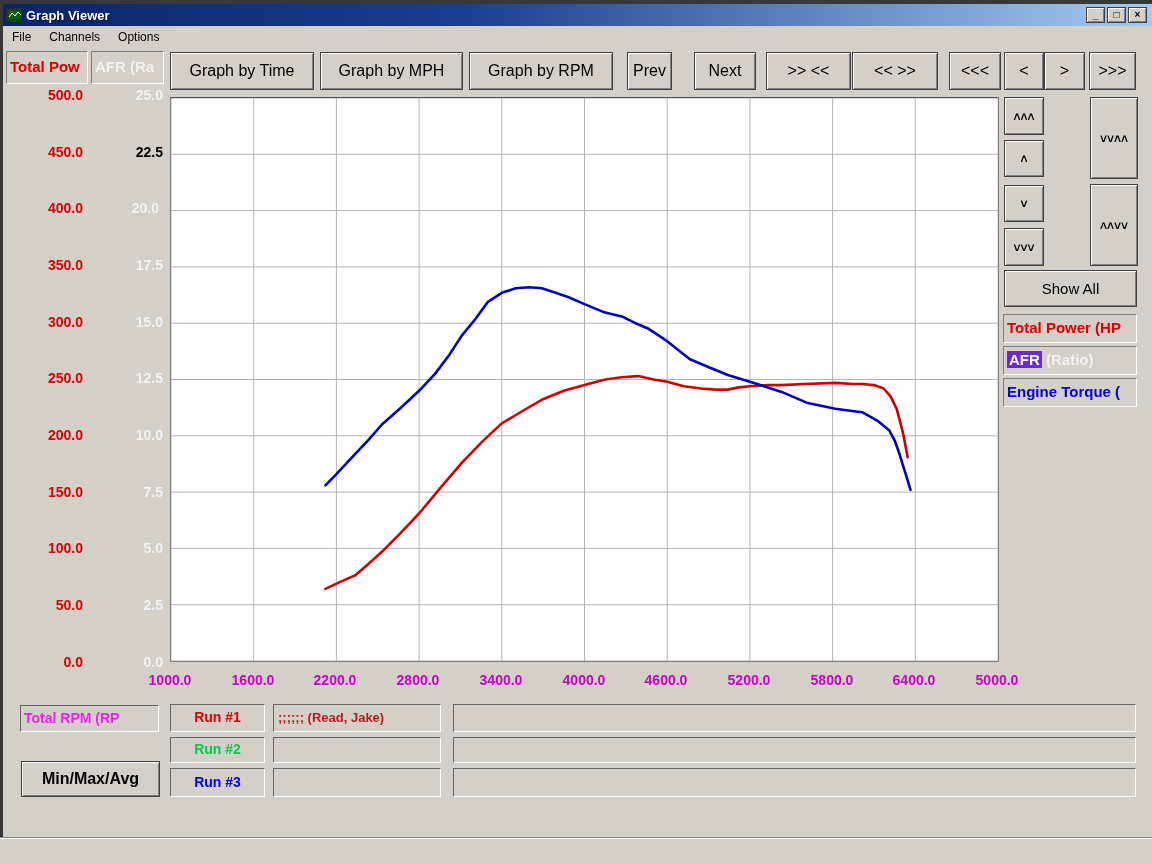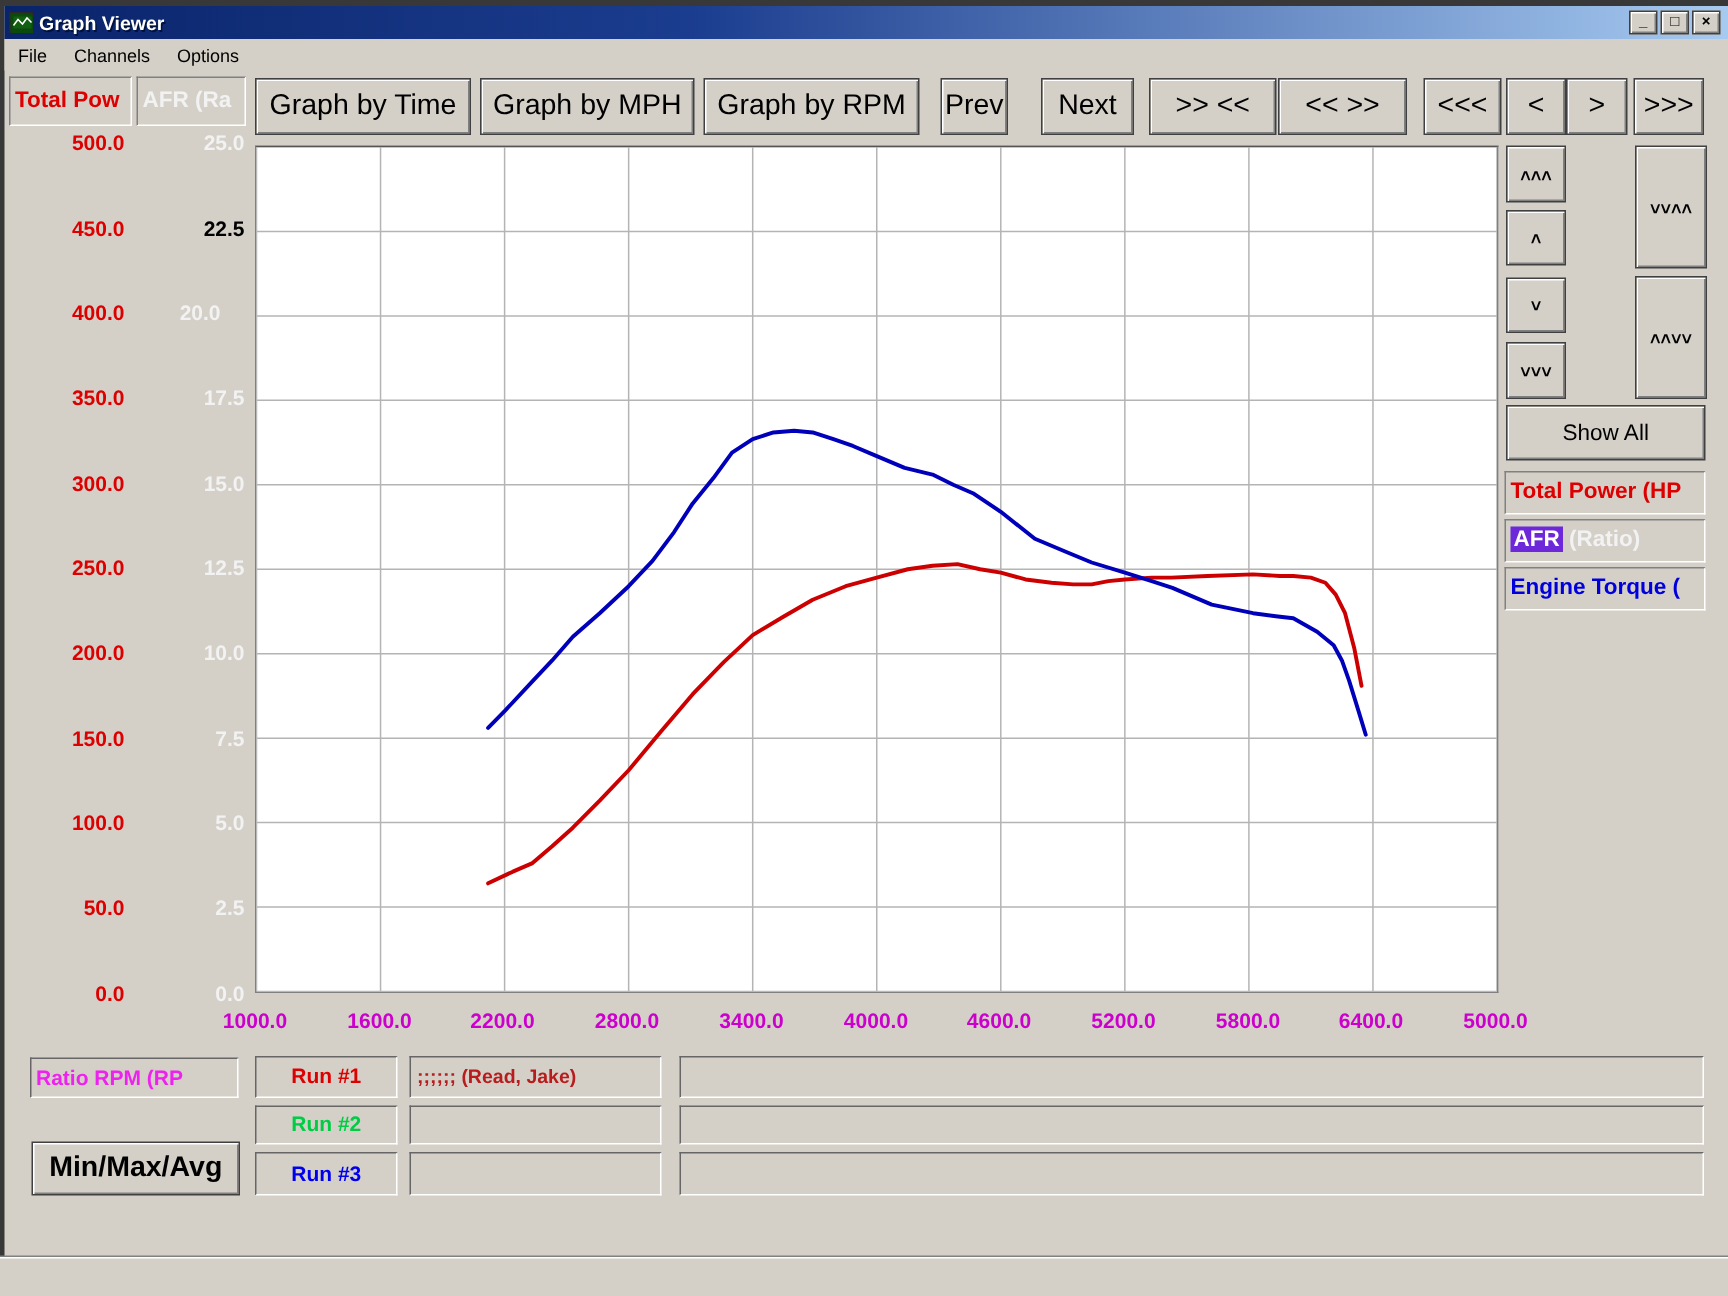--- a/index.html
+++ b/index.html
@@ -29,7 +29,7 @@
   .btn { background:#d4d0c8; border:1px solid #404040;
          box-shadow:inset 1px 1px 0 #fff, inset -1px -1px 0 #808080;
          display:flex; align-items:center; justify-content:center;
-         font-size:19px; color:#000; }
+         font-size:16px; color:#000; }
   .sunken { background:#d4d0c8; border:1px solid #808080;
             border-right-color:#fff; border-bottom-color:#fff; }
 

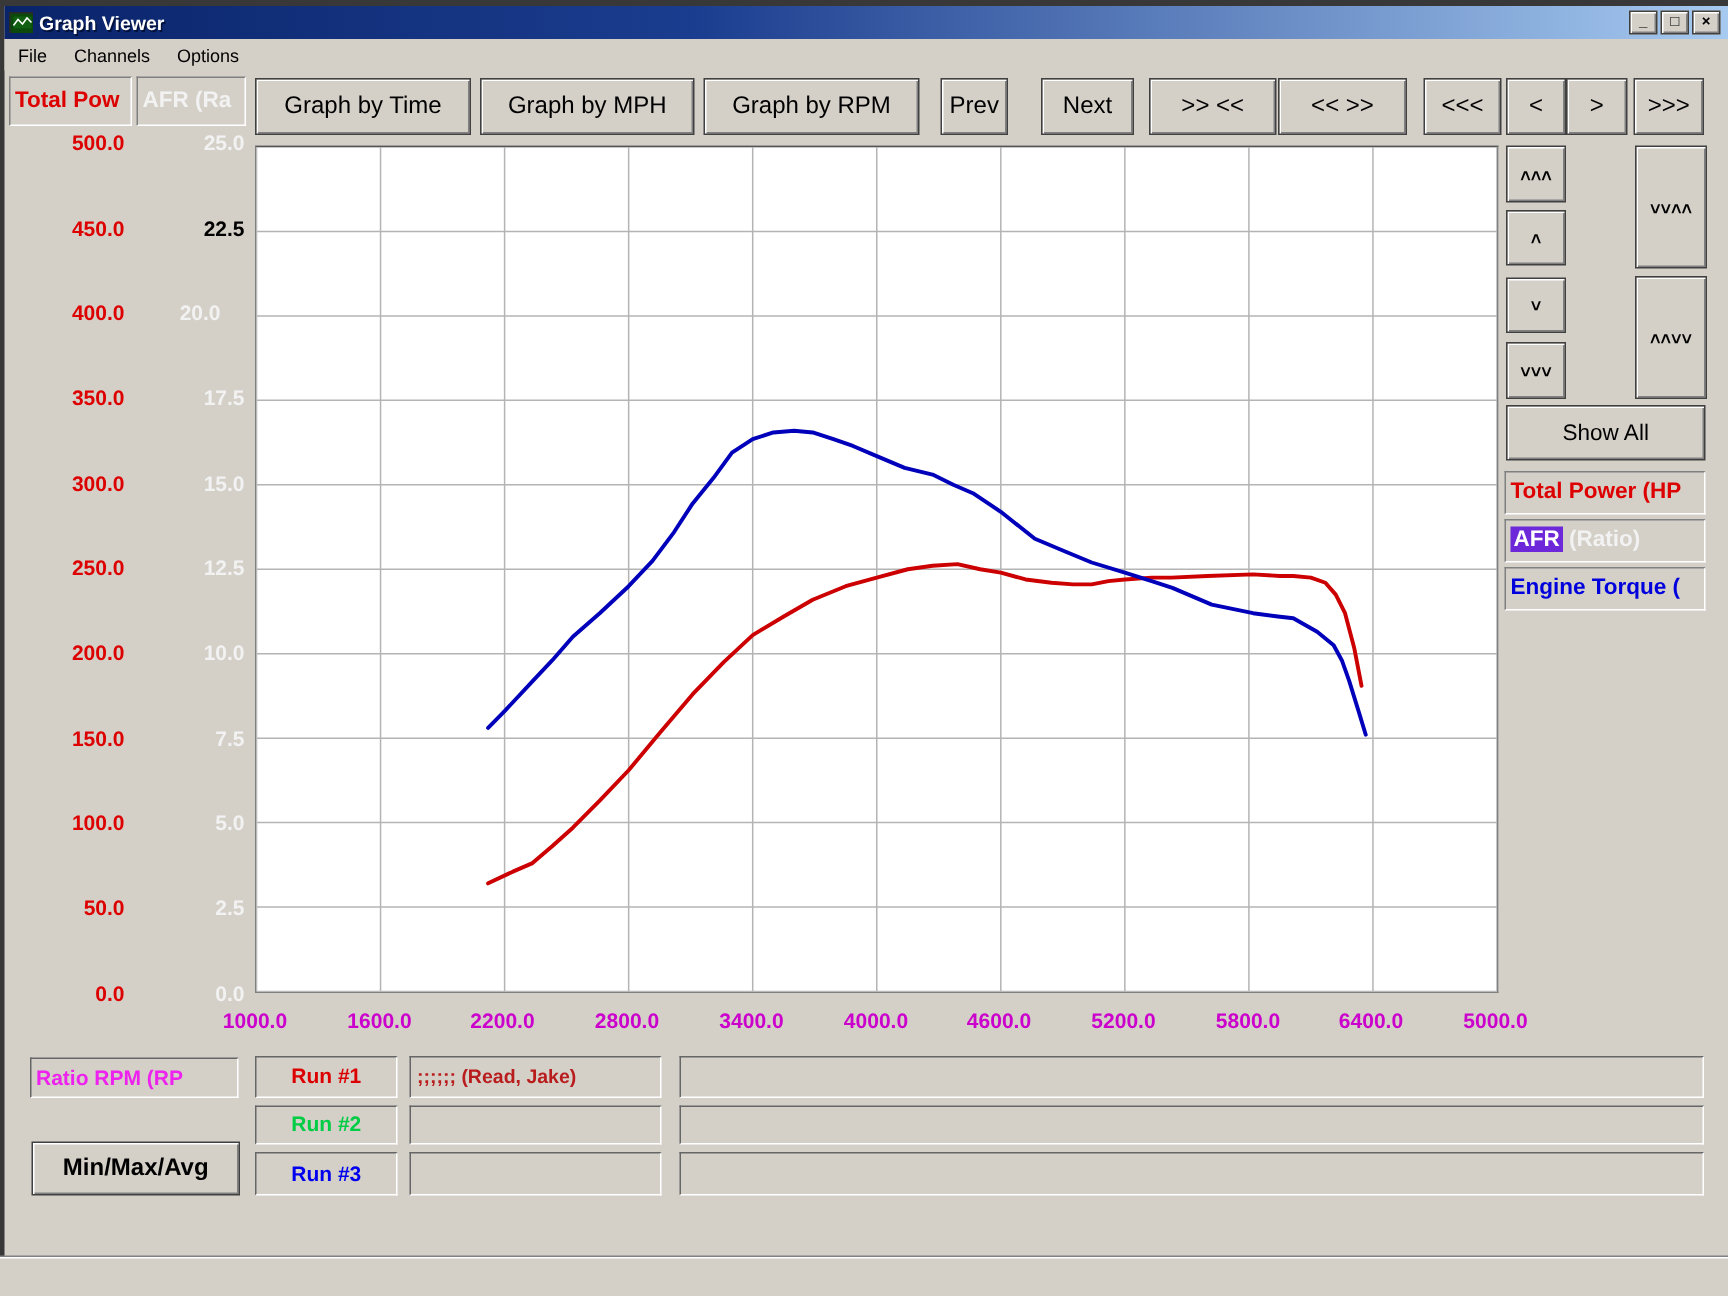--- a/index.html
+++ b/index.html
@@ -122,7 +122,7 @@
     <div id="afr-axis" class="abs" style="left:84px;top:83px;width:76px;height:580px;">
         <div style="position:absolute;right:0;top:0px;width:76px;text-align:right;font-weight:bold;font-size:14px;color:#f2f2f2;">25.0</div>
         <div style="position:absolute;right:0;top:57px;width:76px;text-align:right;font-weight:bold;font-size:14px;color:#000000;">22.5</div>
-        <div style="position:absolute;right:16px;top:113px;width:76px;text-align:right;font-weight:bold;font-size:14px;color:#f2f2f2;">20.0</div>
+        <div style="position:absolute;right:4px;top:113px;width:76px;text-align:right;font-weight:bold;font-size:14px;color:#f2f2f2;">20.0</div>
         <div style="position:absolute;right:0;top:170px;width:76px;text-align:right;font-weight:bold;font-size:14px;color:#f2f2f2;">17.5</div>
         <div style="position:absolute;right:0;top:227px;width:76px;text-align:right;font-weight:bold;font-size:14px;color:#f2f2f2;">15.0</div>
         <div style="position:absolute;right:0;top:283px;width:76px;text-align:right;font-weight:bold;font-size:14px;color:#f2f2f2;">12.5</div>

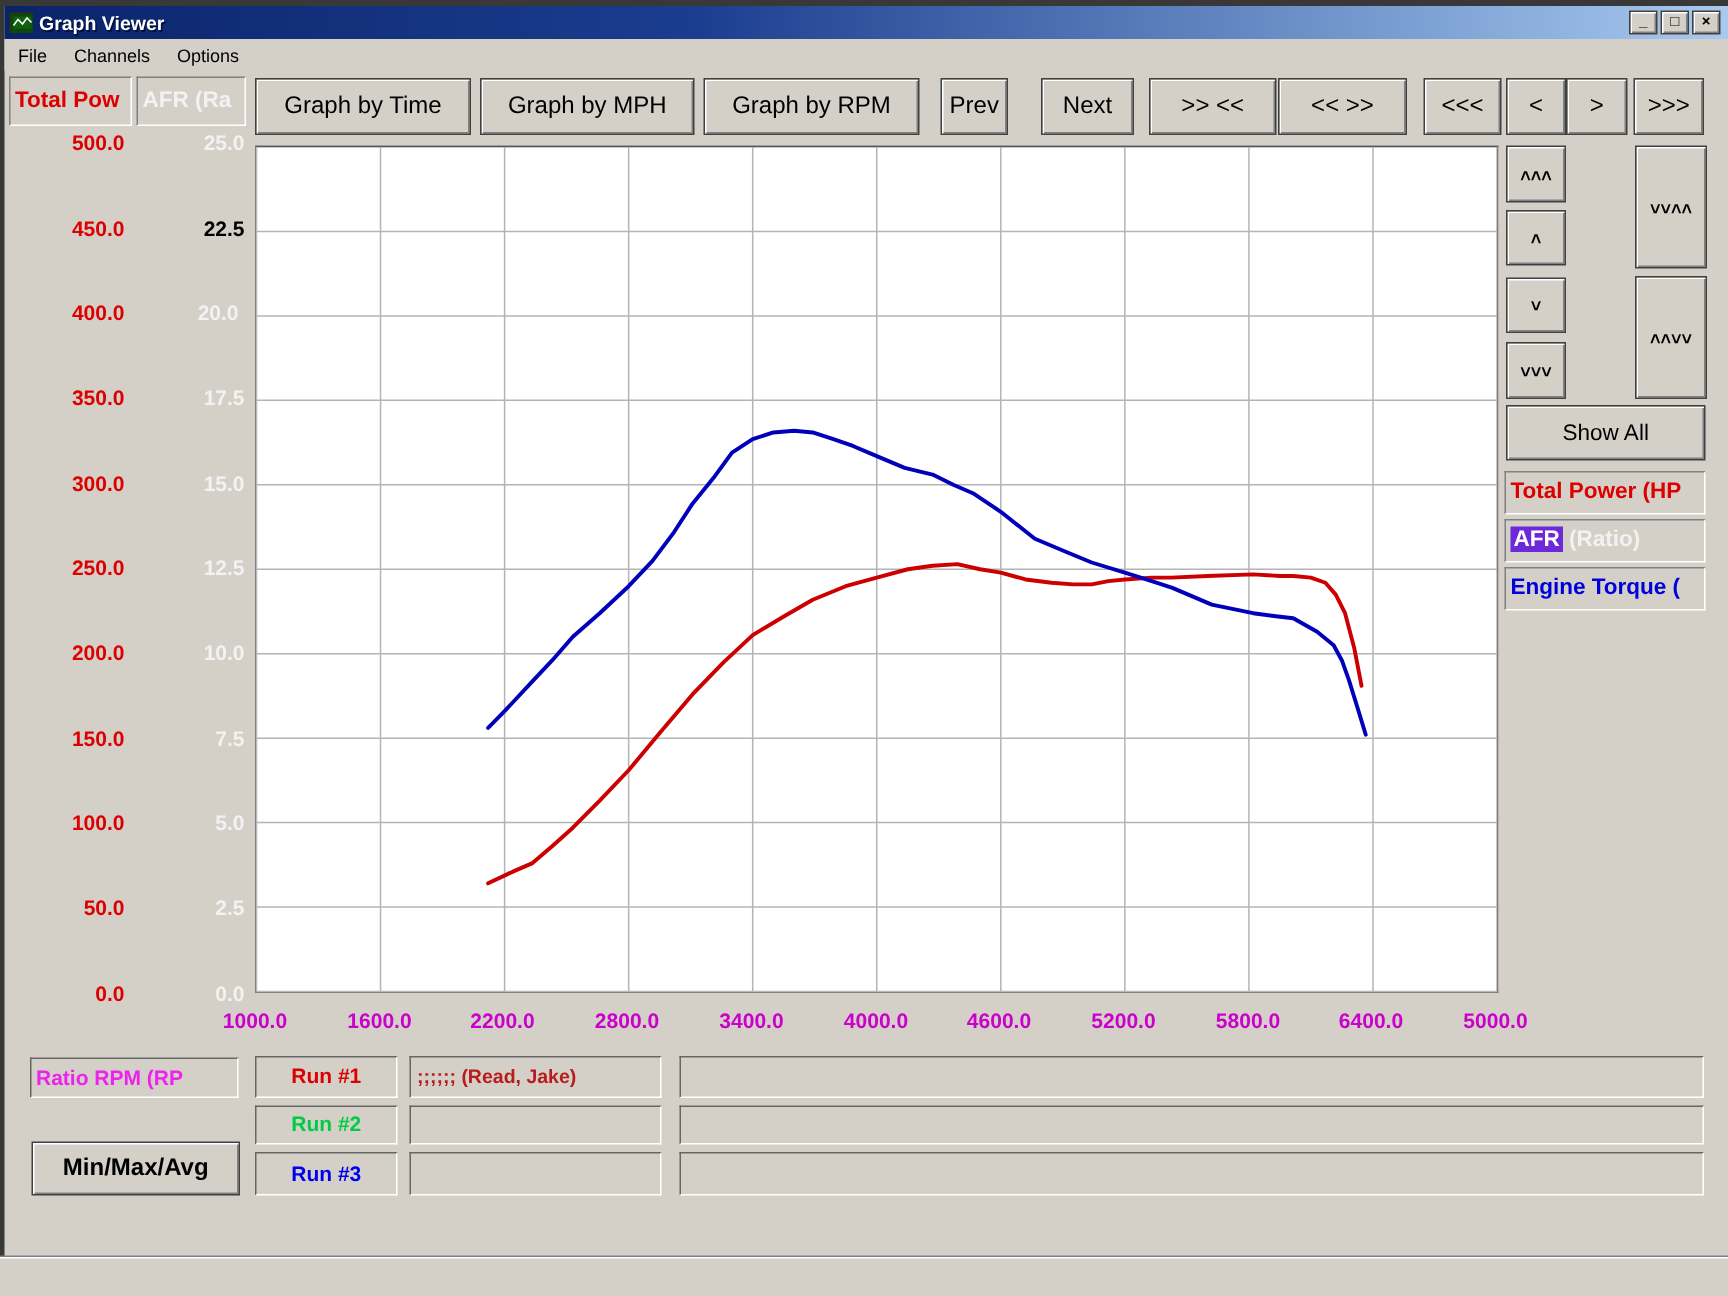--- a/index.html
+++ b/index.html
@@ -218,7 +218,7 @@
       <span>Engine Torque (</span>
     </div>
 
-    <div class="fieldbox" style="left:17px;top:701px;width:139px;height:27px;color:#ee22ee;padding:4px 0 0 3px;">Ratio RPM (RP</div>
+    <div class="fieldbox" style="left:17px;top:701px;width:139px;height:27px;color:#ee22ee;padding:4px 0 0 3px;">Total RPM (RP</div>
     <div class="btn abs" style="left:18px;top:757px;width:139px;height:36px;font-weight:bold;">Min/Max/Avg</div>
 
     <div class="fieldbox" style="left:167px;top:700px;width:95px;height:28px;color:#dd0000;text-align:center;padding-top:4px;">Run #1</div>

